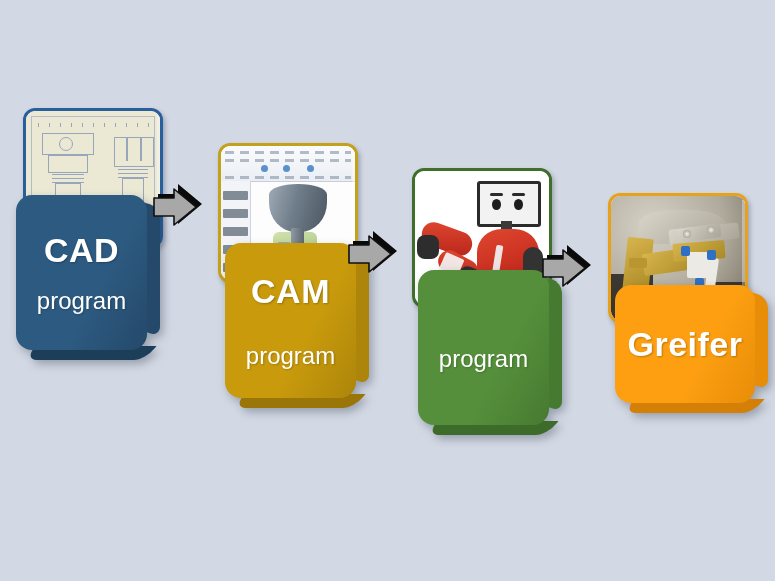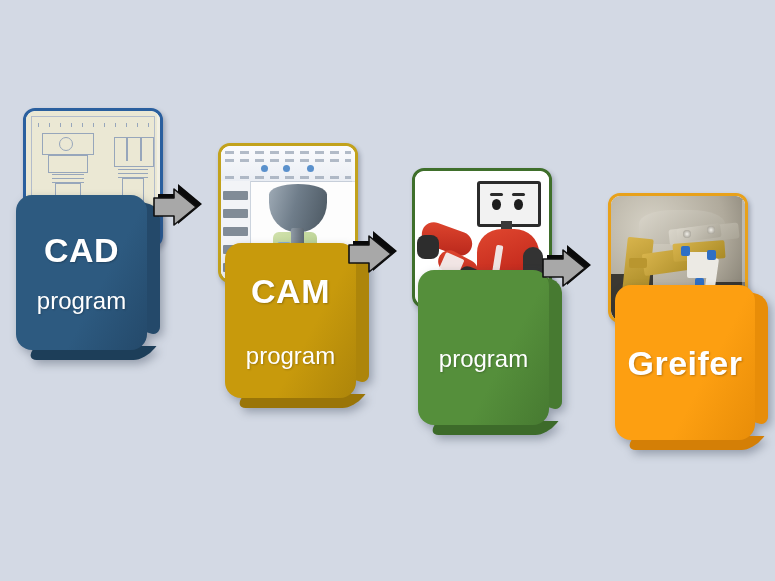--- a/index.html
+++ b/index.html
@@ -431,7 +431,7 @@
       </div>
     </div>
 
-    <div class="card" id="card-greifer" style="left: 615px; top: 285px; width: 140px; height: 155px;">
+    <div class="card" id="card-greifer" style="left: 615px; top: 285px; width: 140px; height: 118px;">
       <div class="card-side" id="side-greifer" style="background: rgb(232, 141, 8);"></div>
       <div class="card-bottom" id="bottom-greifer" style="background: rgb(212, 127, 6);"></div>
       <div class="card-face" id="face-greifer" style="background: linear-gradient(118deg, rgb(253, 159, 17) 0%, rgb(253, 159, 17) 62%, rgb(232, 141, 8) 100%);">

